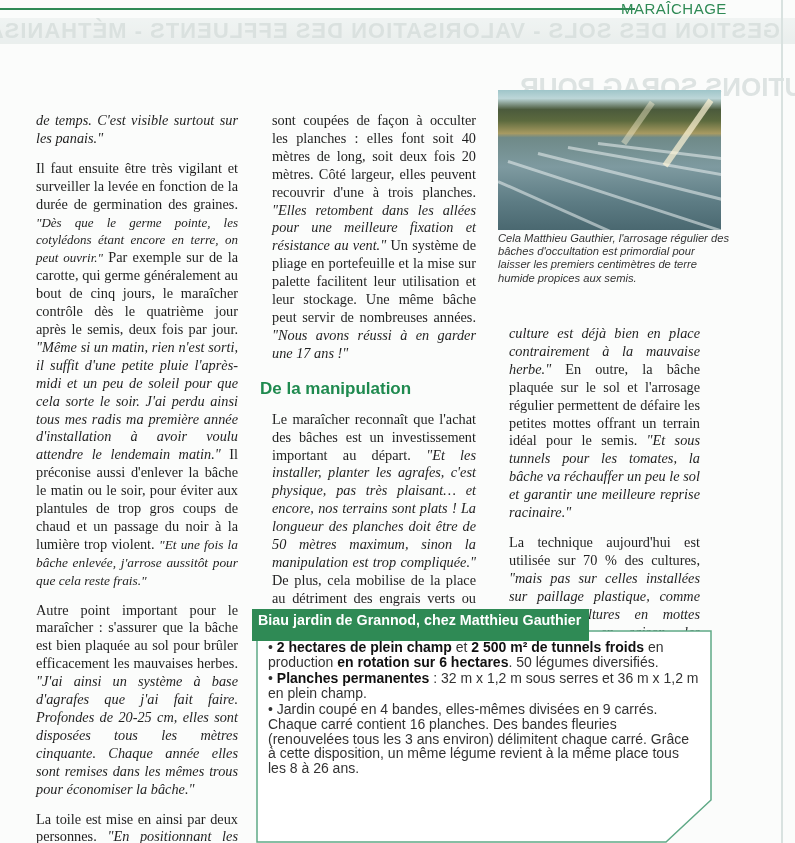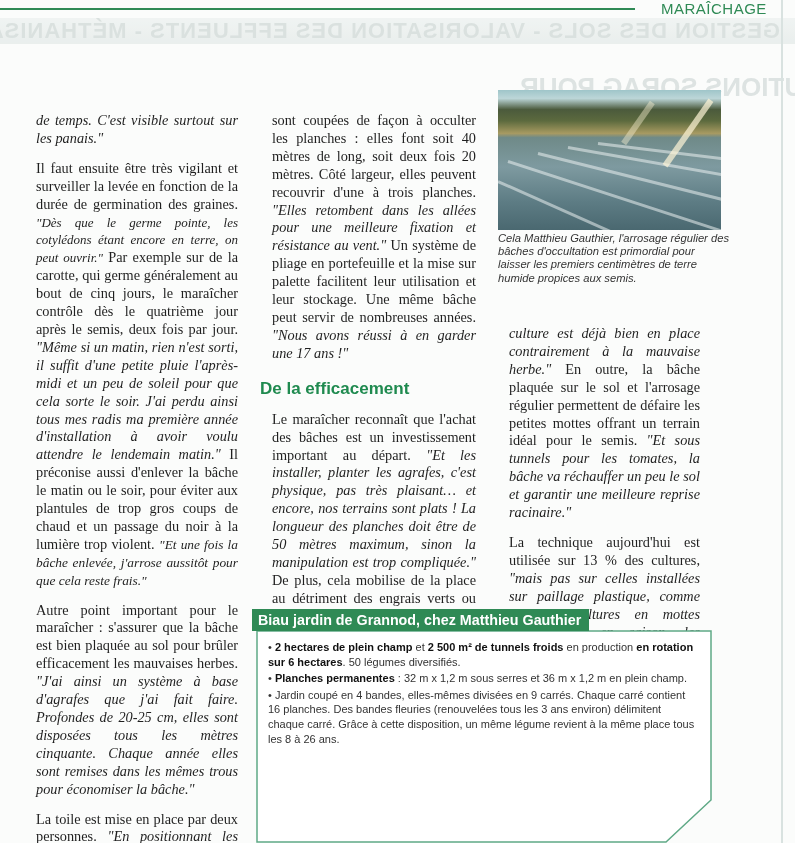--- a/index.html
+++ b/index.html
@@ -23,7 +23,7 @@
   }
   .header-rule { position: absolute; left: 0; top: 8px; width: 635px; height: 2px; background: #2f8a55; }
   .section-label {
-    position: absolute; left: 661px; top: 0px;
+    position: absolute; left: 621px; top: 0px;
     font-family: "Liberation Sans", sans-serif; font-size: 15px; letter-spacing: .5px;
     color: #2f8a55;
   }

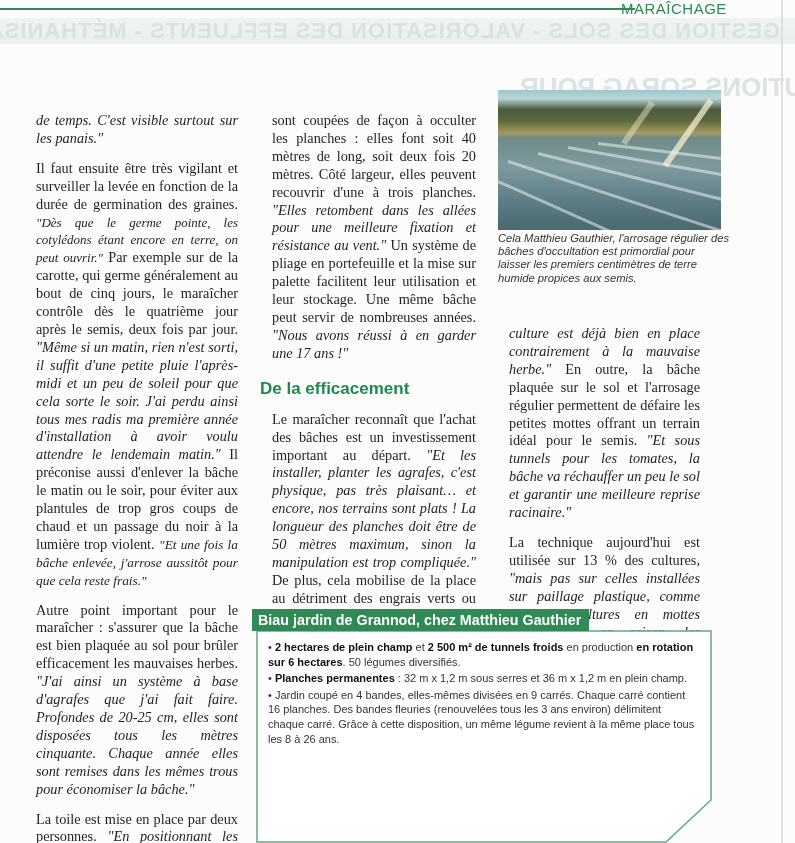--- a/index.html
+++ b/index.html
@@ -95,7 +95,7 @@
   <p>
     <span>sont coupées de façon à occulter les planches : elles font soit 40 mètres de long, soit deux fois 20 mètres. Côté largeur, elles peuvent recouvrir d'une à trois planches. </span><span class="q">"Elles retombent dans les allées pour une meilleure fixation et résistance au vent."</span><span> Un système de pliage en portefeuille et la mise sur palette facilitent leur utilisation et leur stockage. Une même bâche peut servir de nombreuses années. </span><span class="q">"Nous avons réussi à en garder une 17 ans !"</span>
   </p>
-  <h2 class="subhead" style="margin-top:16px">De la efficacement</h2>
+  <h2 class="subhead" style="margin-top:16px">De la manipulation</h2>
   <p>
     <span>Le maraîcher reconnaît que l'achat des bâches est un investissement important au départ. </span><span class="q">"Et les installer, planter les agrafes, c'est physique, pas très plaisant… et encore, nos terrains sont plats ! La longueur des planches doit être de 50 mètres maximum, sinon la manipulation est trop compliquée."</span><span> De plus, cela mobilise de la place au détriment des engrais verts ou des cultures. Mais le maraîcher ne reviendrait pas en arrière. </span><span class="q">"Nous nous y retrouvons vraiment sur le long terme et la gestion de l'enherbement. Nous binons et notre</span>
   </p>

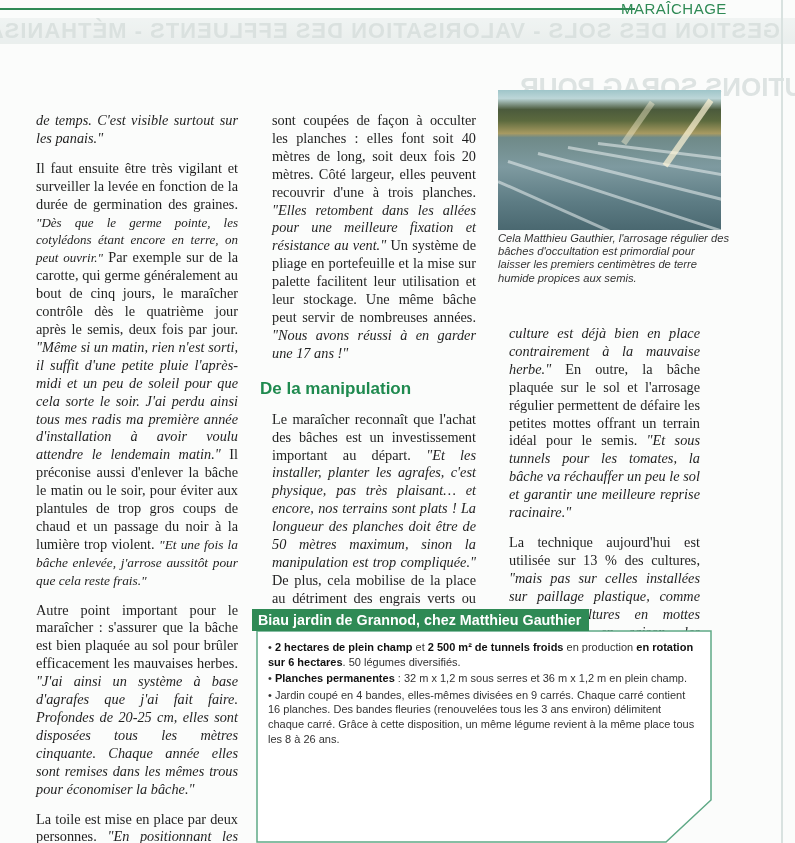--- a/index.html
+++ b/index.html
@@ -117,7 +117,7 @@
     <span class="q">culture est déjà bien en place contrairement à la mauvaise herbe."</span><span> En outre, la bâche plaquée sur le sol et l'arrosage régulier permettent de défaire les petites mottes offrant un terrain idéal pour le semis. </span><span class="q">"Et sous tunnels pour les tomates, la bâche va réchauffer un peu le sol et garantir une meilleure reprise racinaire."</span>
   </p>
   <p>
-    <span>La technique aujourd'hui est utilisée sur 13 % des cultures, </span><span class="q">"mais pas sur celles installées sur paillage plastique, comme quelques cultures en mottes précoces et en saison, les courgettes, courges et oignons".</span><span class="end-mark"></span>
+    <span>La technique aujourd'hui est utilisée sur 70 % des cultures, </span><span class="q">"mais pas sur celles installées sur paillage plastique, comme quelques cultures en mottes précoces et en saison, les courgettes, courges et oignons".</span><span class="end-mark"></span>
   </p>
   <p class="signature">Frédérique Rose</p>
 </div>

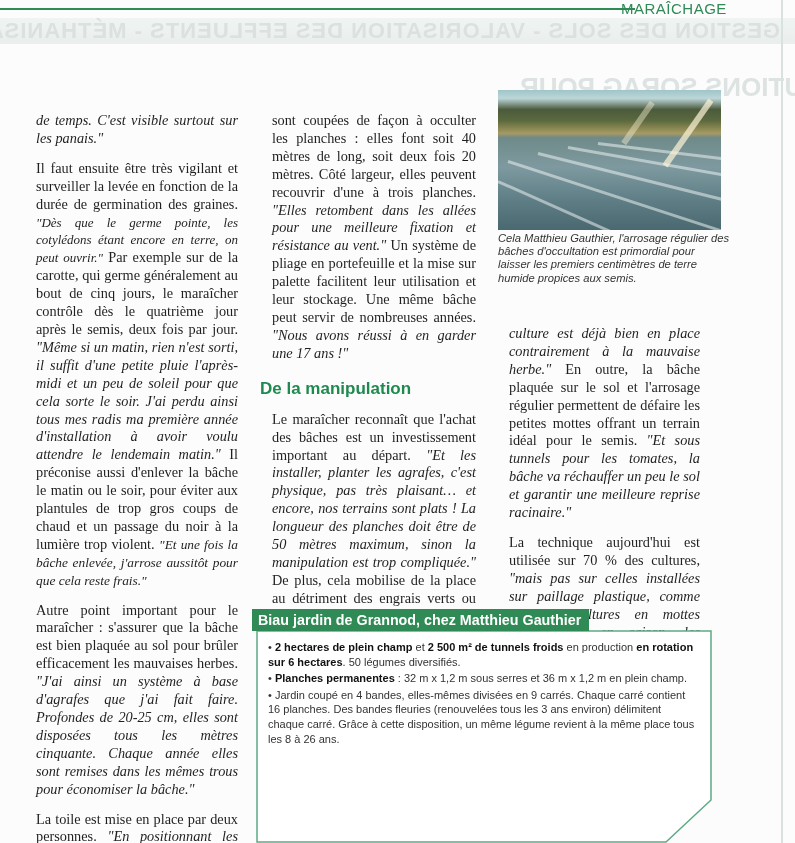--- a/index.html
+++ b/index.html
@@ -58,7 +58,7 @@
 
   .box-title {
     position: absolute; left: 252px; top: 609px; height: 22px;
-    background: #2f8a55; color: #fff; padding: 0 8px 0 6px;
+    background: #2f8a55; color: #fff; padding: 0 8px 10px 6px;
     font-family: "Liberation Sans", sans-serif; font-weight: bold; font-size: 14.3px; line-height: 22px;
   }
   .box-svg { position: absolute; left: 256px; top: 630px; }

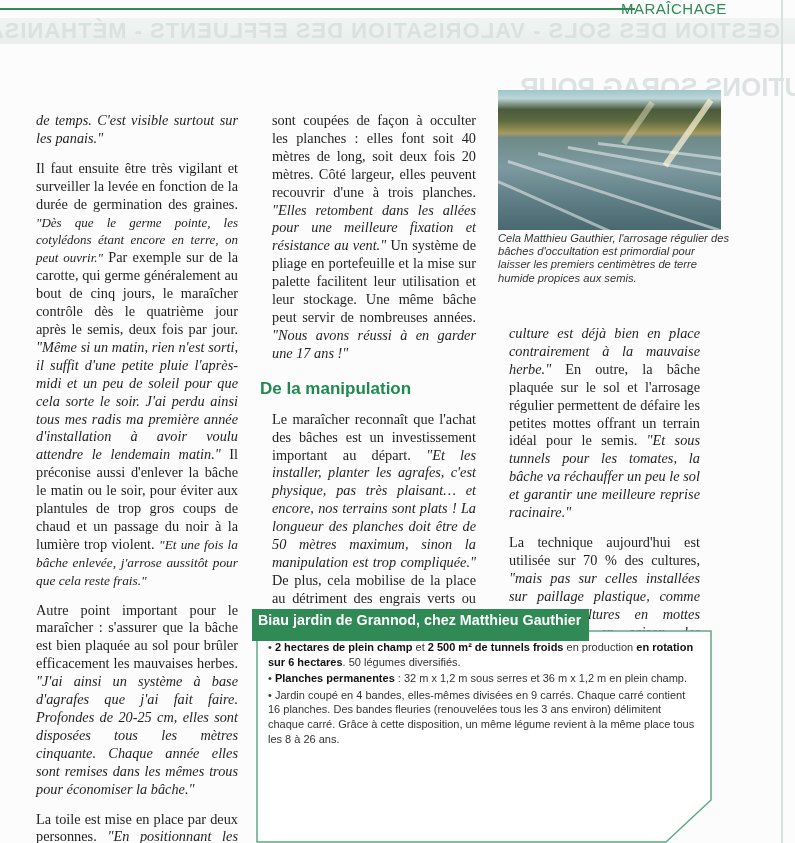--- a/index.html
+++ b/index.html
@@ -64,7 +64,7 @@
   .box-svg { position: absolute; left: 256px; top: 630px; }
   .box-content {
     position: absolute; left: 268px; top: 640px; width: 432px;
-    font-family: "Liberation Sans", sans-serif; font-size: 11px; line-height: 14.6px; color: #333;
+    font-family: "Liberation Sans", sans-serif; font-size: 14px; line-height: 14.6px; color: #333;
   }
   .box-content p { margin: 0 0 2px 0; }
   .box-content b { color: #111; }

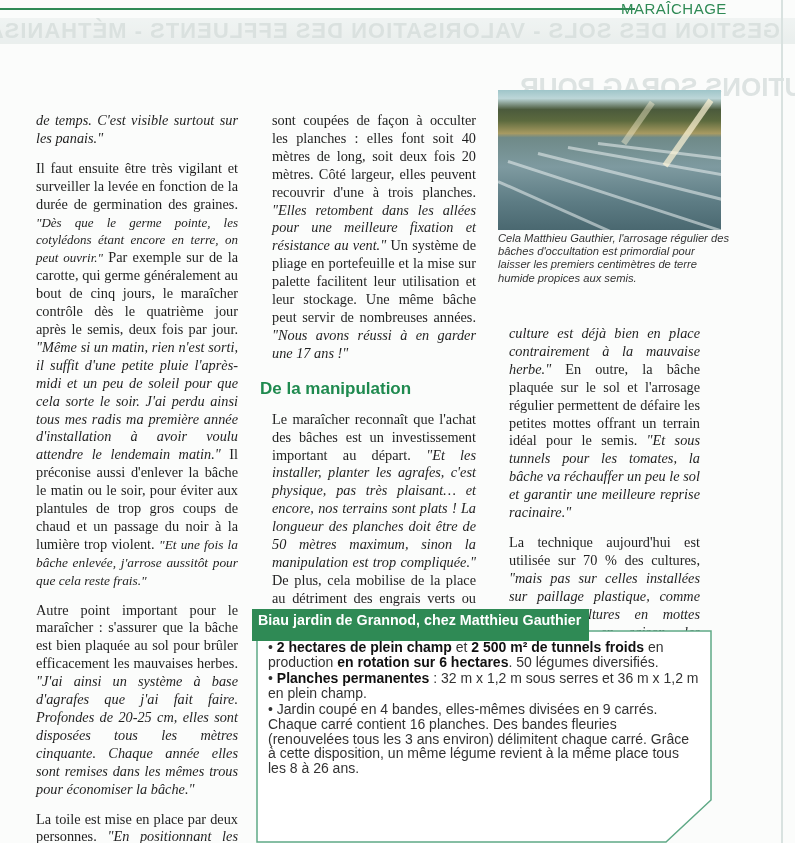--- a/index.html
+++ b/index.html
@@ -87,7 +87,7 @@
     <span>Autre point important pour le maraîcher : s'assurer que la bâche est bien plaquée au sol pour brûler efficacement les mauvaises herbes. </span><span class="q">"J'ai ainsi un système à base d'agrafes que j'ai fait faire. Profondes de 20-25 cm, elles sont disposées tous les mètres cinquante. Chaque année elles sont remises dans les mêmes trous pour économiser la bâche."</span>
   </p>
   <p>
-    <span>La toile est mise en place par deux personnes. </span><span class="q">"En positionnant les agrafes, nous tendons la bâche en longueur et en largeur et réussissons bien à la plaquer au sol. Cela est moins fatigant et les résultats sont meilleurs qu'en utilisant des sacs de sable."</span>
+    <span>La toile est mise en ainsi par deux personnes. </span><span class="q">"En positionnant les agrafes, nous tendons la bâche en longueur et en largeur et réussissons bien à la plaquer au sol. Cela est moins fatigant et les résultats sont meilleurs qu'en utilisant des sacs de sable."</span>
   </p>
 </div>
 

